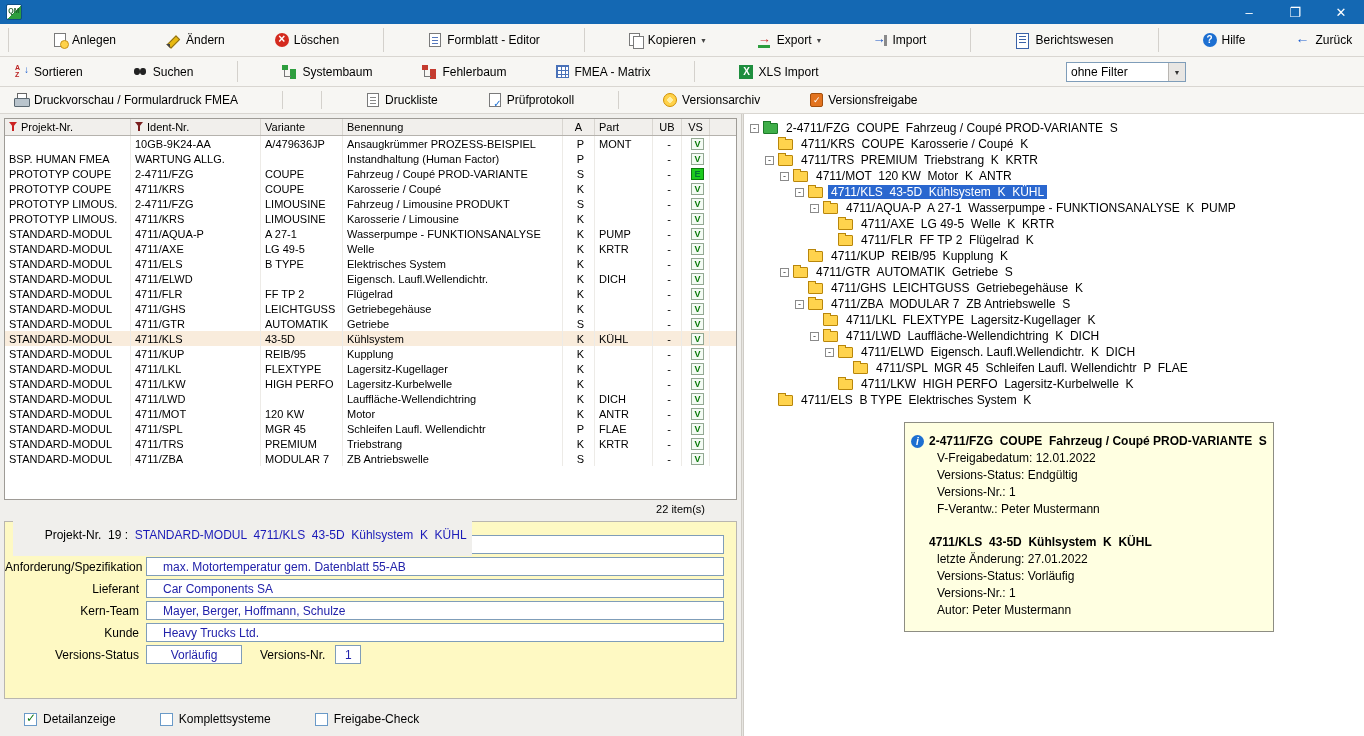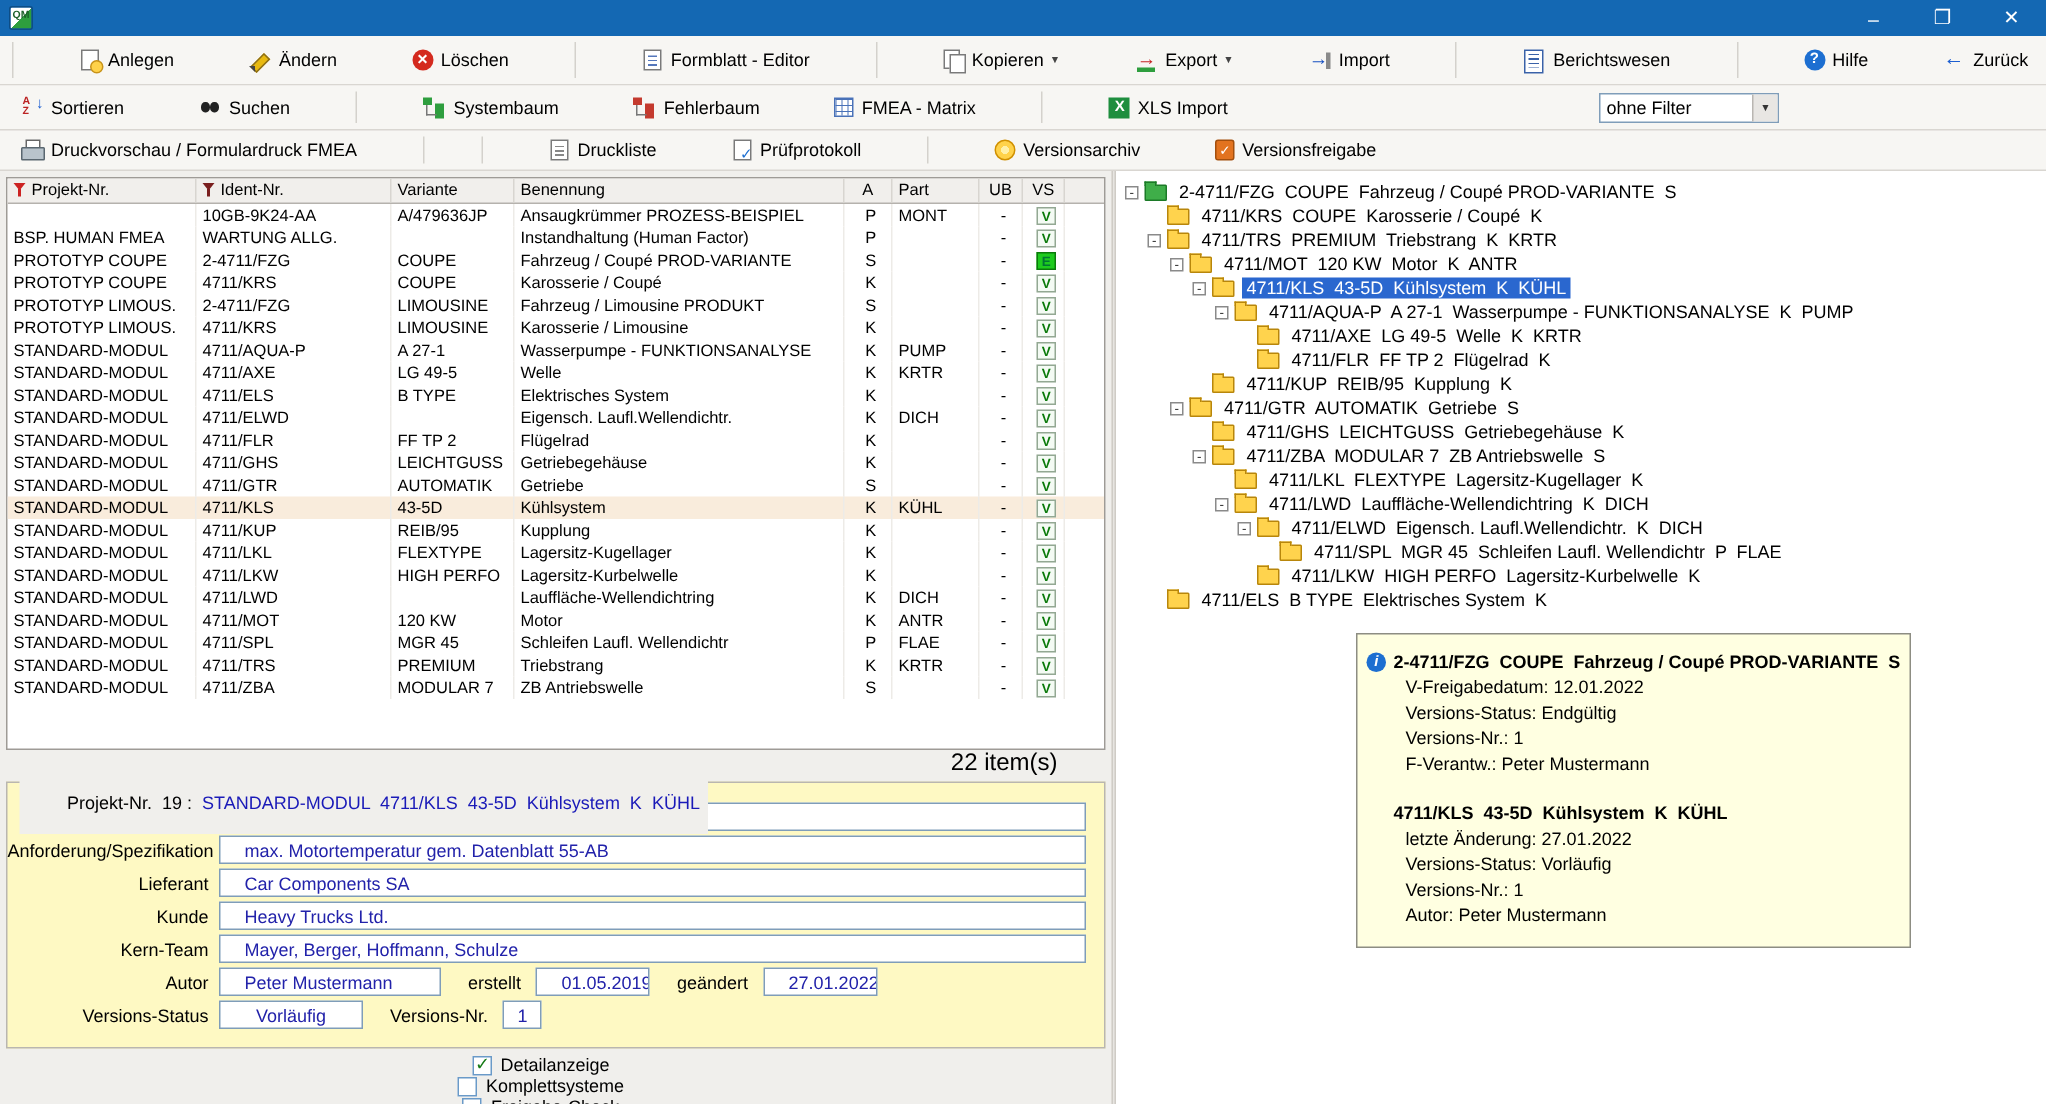--- a/index.html
+++ b/index.html
@@ -99,7 +99,7 @@
   .td{font-size:11px;padding-left:4px;display:flex;align-items:center;border-right:1px solid #edebe7;overflow:hidden;white-space:nowrap;}
   .vs-badge{width:13px;height:12px;border:1px solid #93a893;background:#f4fbf4;color:#0a7a0a;font-size:9px;font-weight:bold;line-height:11px;text-align:center;}
   .vs-badge.e{background:#1ecb1e;color:#073;border-color:#0a7a0a;}
-  .count-row{height:17px;display:flex;justify-content:flex-end;align-items:center;padding-right:36px;font-size:16px;}
+  .count-row{height:17px;display:flex;justify-content:flex-end;align-items:center;padding-right:36px;font-size:11px;}
 
   
   .group{margin:4px 4px 0 4px;border:1px solid #b9b6b0;position:relative;height:178px;padding-top:13px;background:#fef9c3;}

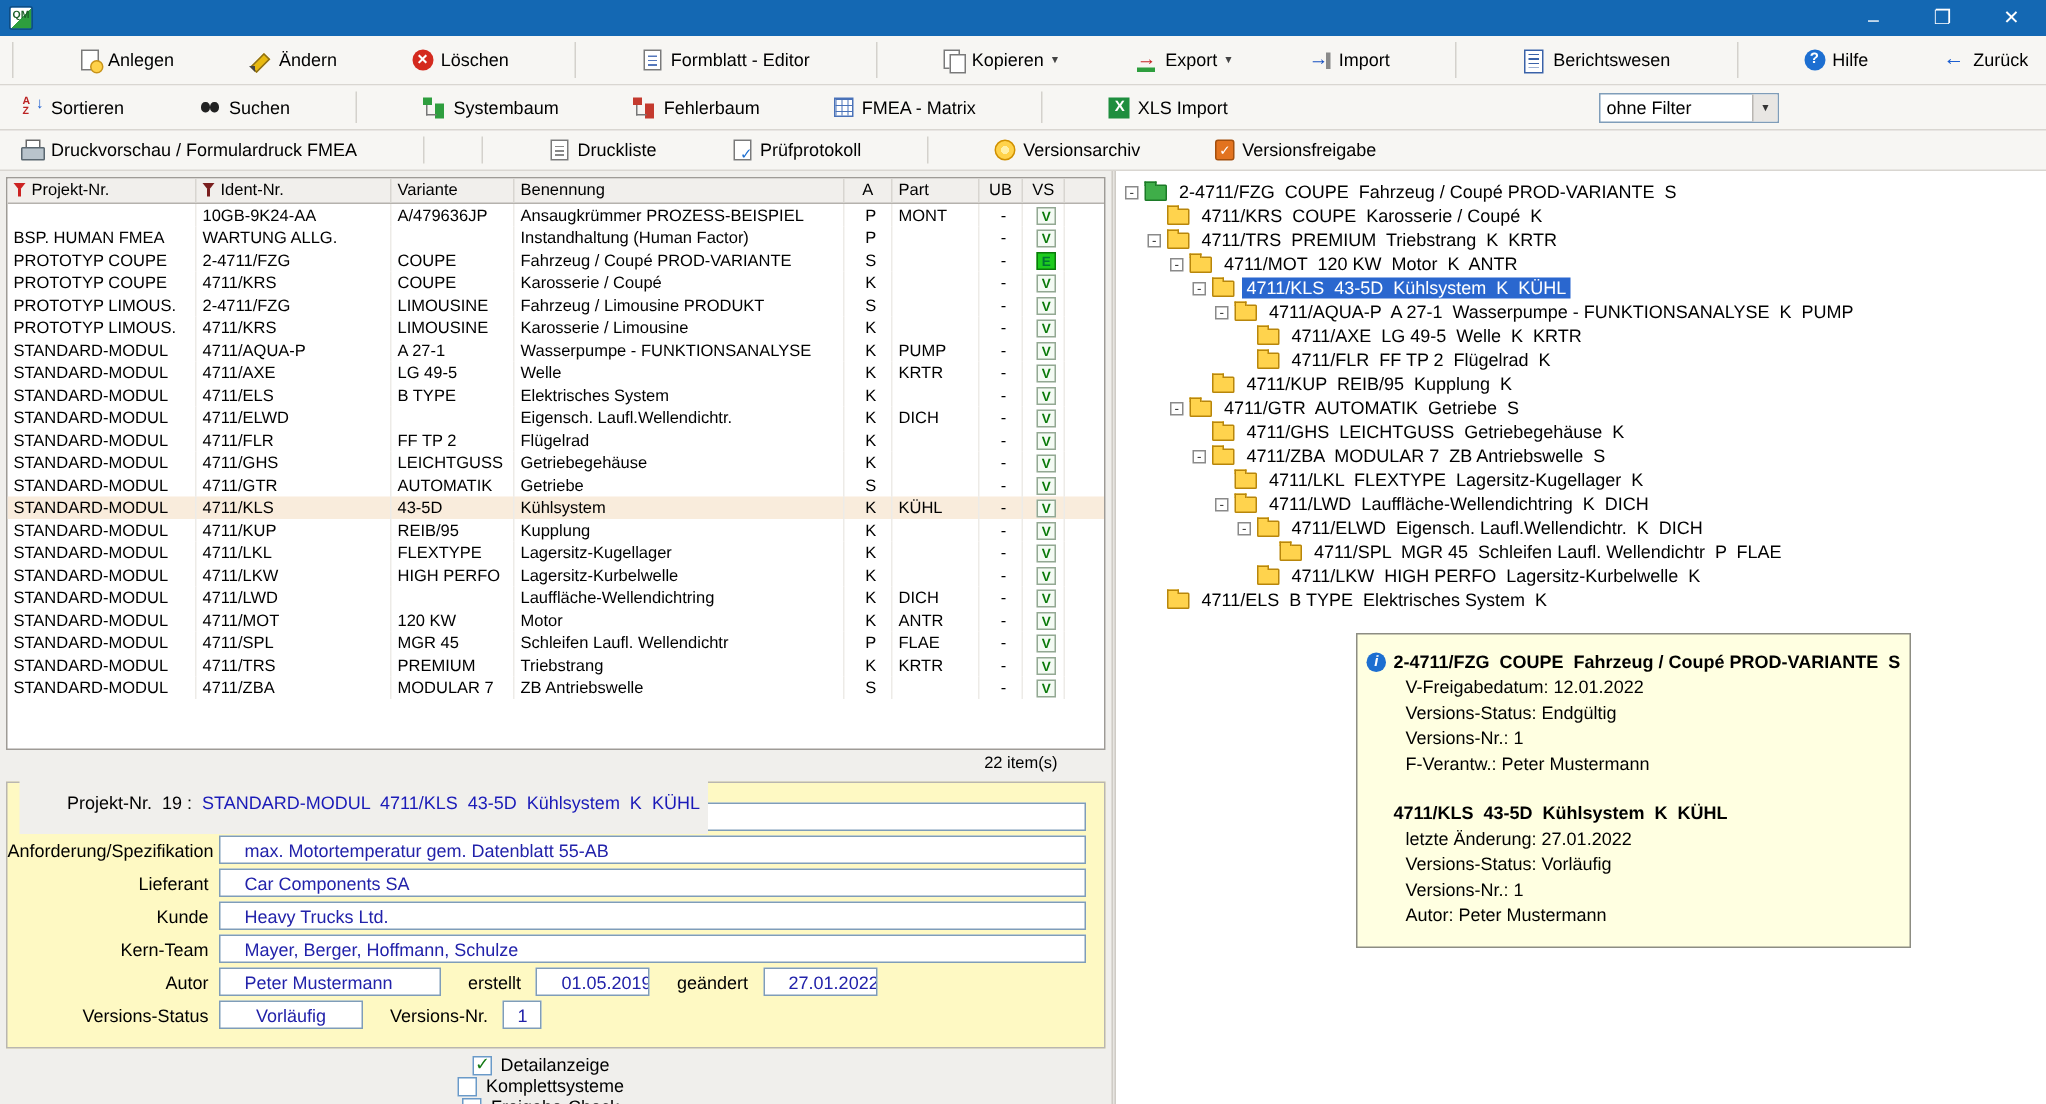--- a/index.html
+++ b/index.html
@@ -585,12 +585,12 @@
         <div class="finput full">Car Components SA</div>
       </div>
       <div class="frow">
+        <span class="flabel">Kern-Team</span>
+        <div class="finput full">Mayer, Berger, Hoffmann, Schulze</div>
+      </div>
+      <div class="frow">
         <span class="flabel">Kunde</span>
         <div class="finput full">Heavy Trucks Ltd.</div>
-      </div>
-      <div class="frow">
-        <span class="flabel">Kern-Team</span>
-        <div class="finput full">Mayer, Berger, Hoffmann, Schulze</div>
       </div>
       <div class="frow">
         <span class="flabel">Autor</span>

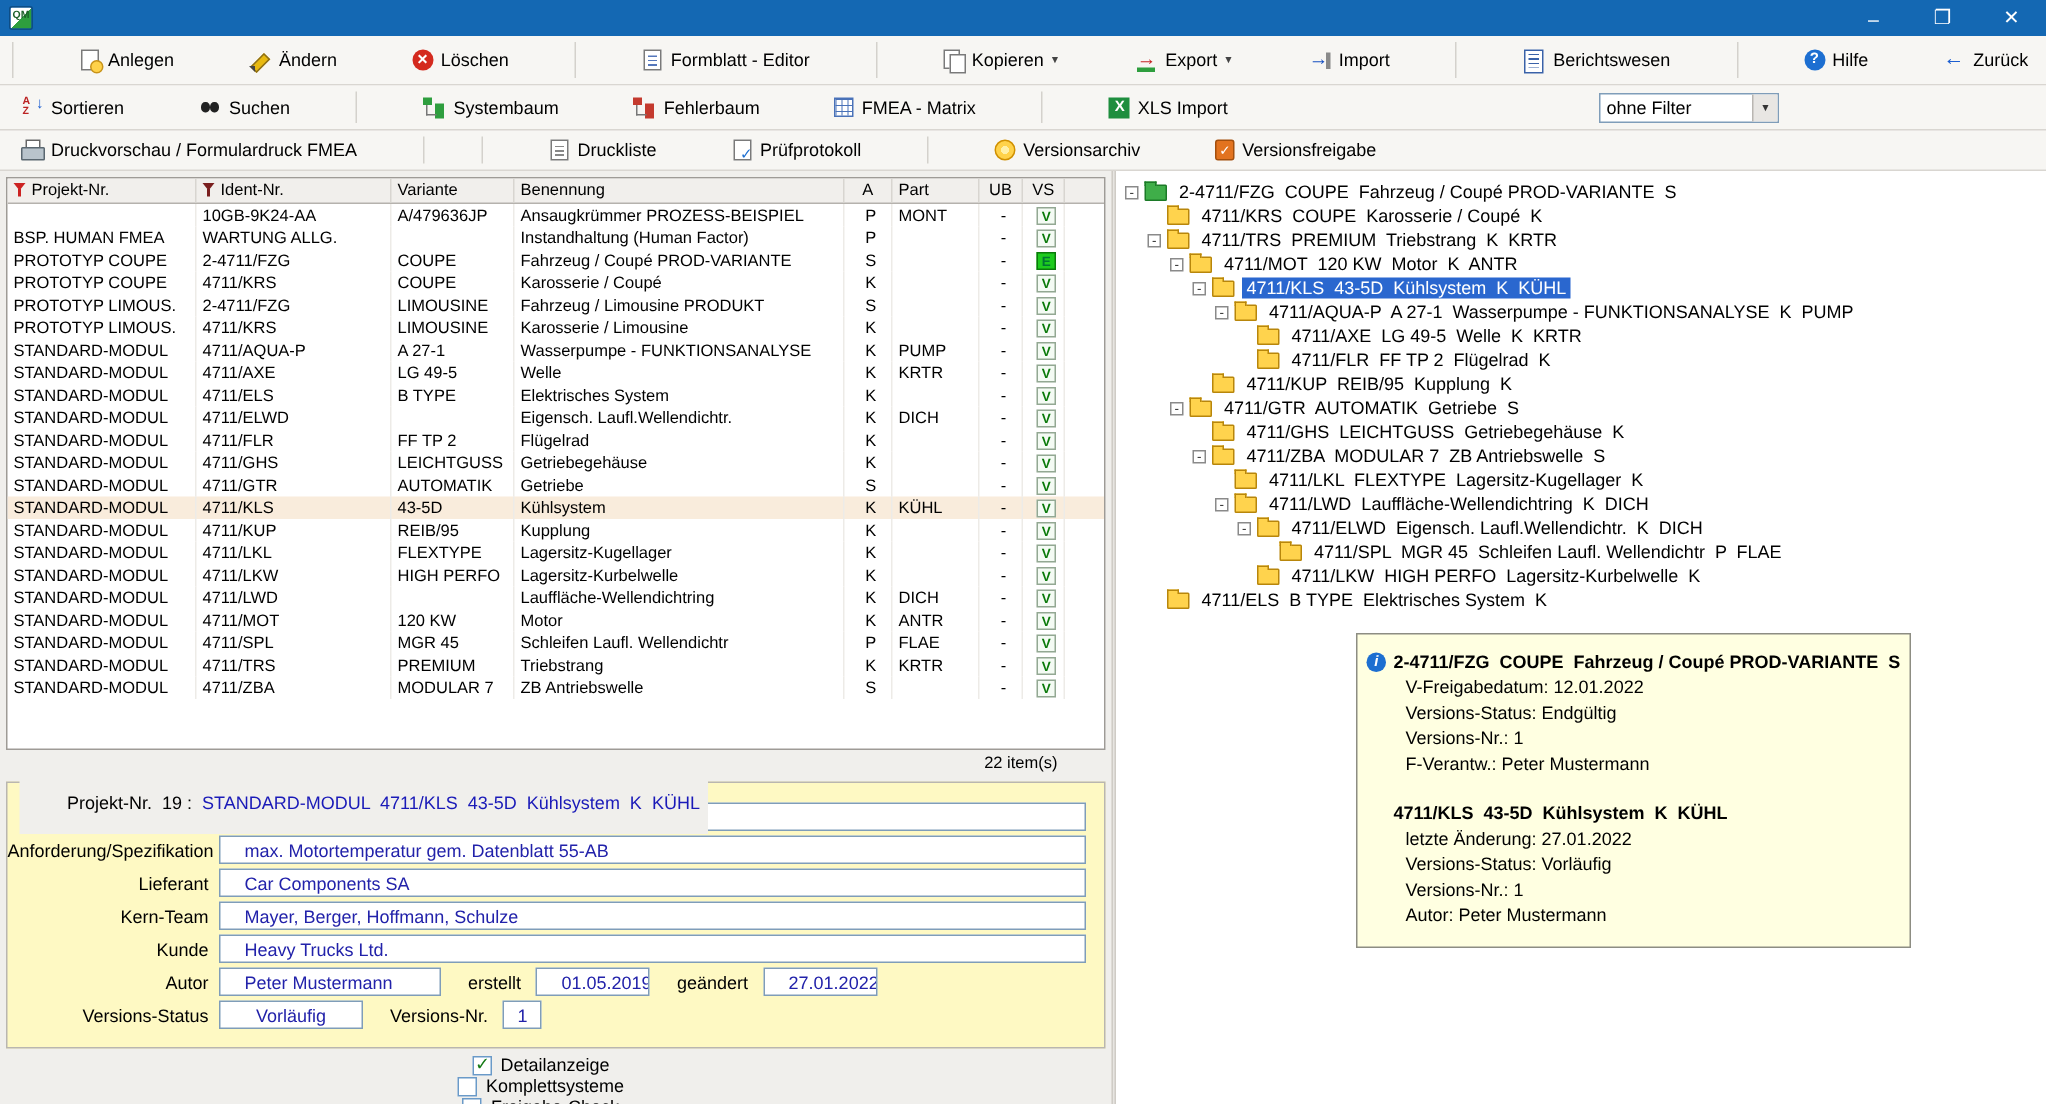--- a/index.html
+++ b/index.html
@@ -593,14 +593,6 @@
         <div class="finput full">Heavy Trucks Ltd.</div>
       </div>
       <div class="frow">
-        <span class="flabel">Autor</span>
-        <div class="finput autor">Peter Mustermann</div>
-        <span class="inline-label">erstellt</span>
-        <div class="finput date">01.05.2019</div>
-        <span class="inline-label">geändert</span>
-        <div class="finput date">27.01.2022</div>
-      </div>
-      <div class="frow">
         <span class="flabel">Versions-Status</span>
         <div class="finput status">Vorläufig</div>
         <span class="inline-label">Versions-Nr.</span>

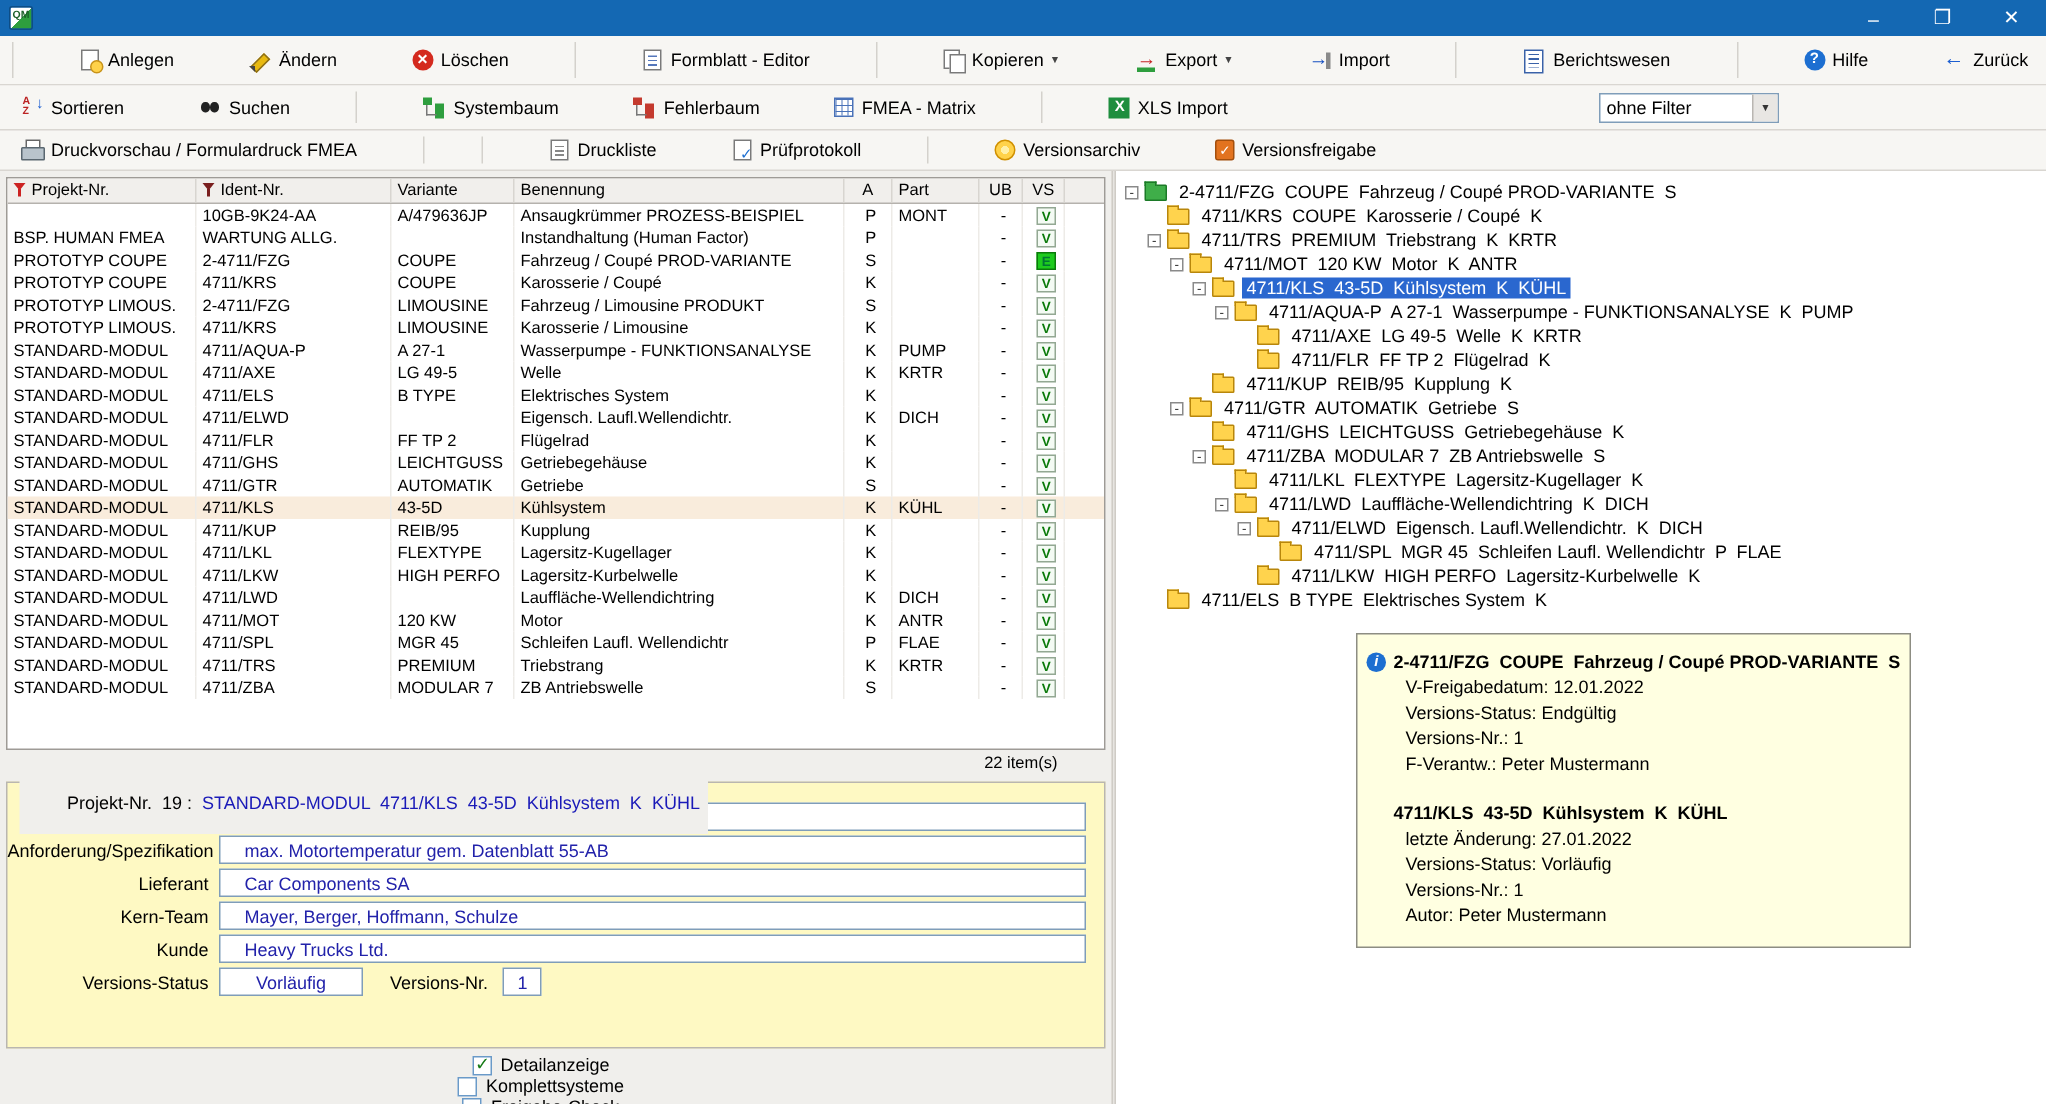--- a/index.html
+++ b/index.html
@@ -115,7 +115,7 @@
   .inline-label{margin:0 10px 0 18px;font-size:12px;white-space:nowrap;}
 
   
-  .footer-checks{height:32px;display:flex;align-items:center;padding-left:24px;margin-top:4px;flex-direction:column;}
+  .footer-checks{height:32px;display:flex;align-items:center;padding-left:24px;margin-top:4px;}
   .check-item{display:flex;align-items:center;margin-right:44px;}
   .checkbox{width:13px;height:13px;background:#fff;border:1px solid #6a9ac8;margin-right:6px;position:relative;flex:none;}
   .checkbox.checked::before{content:"✓";position:absolute;left:1px;top:-3px;font-size:12px;font-weight:bold;color:#157a15;}

